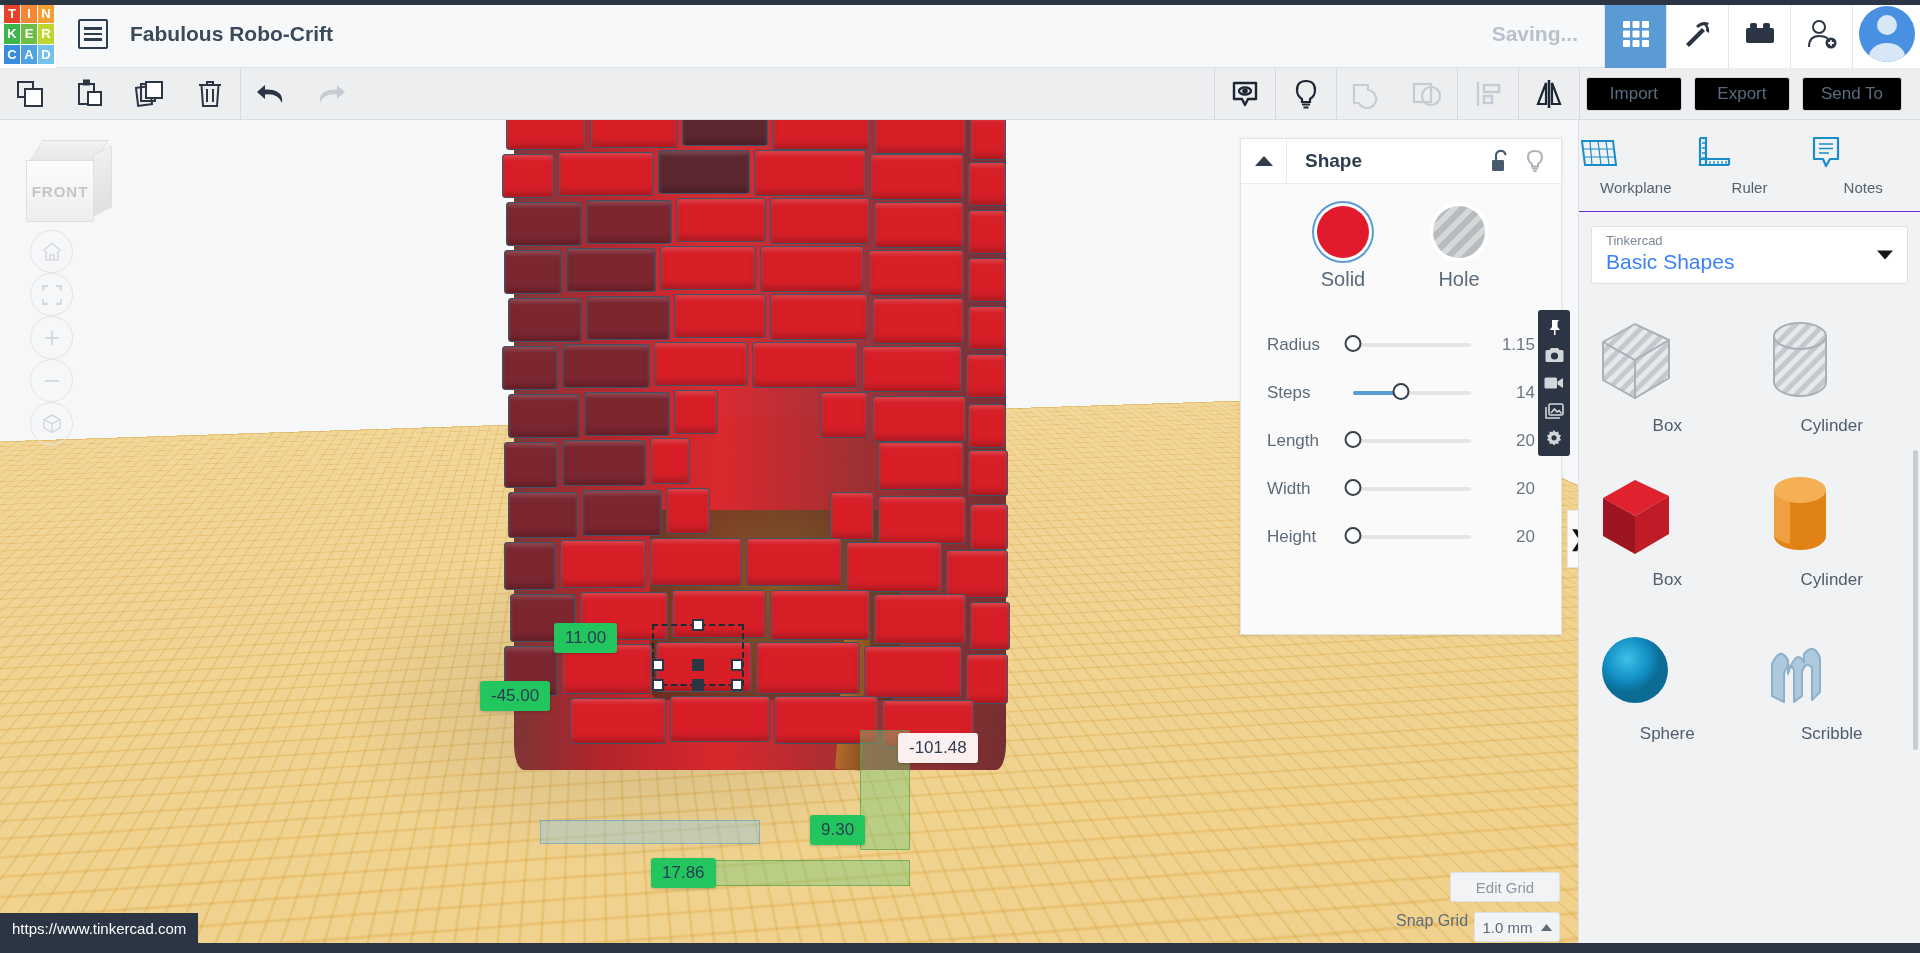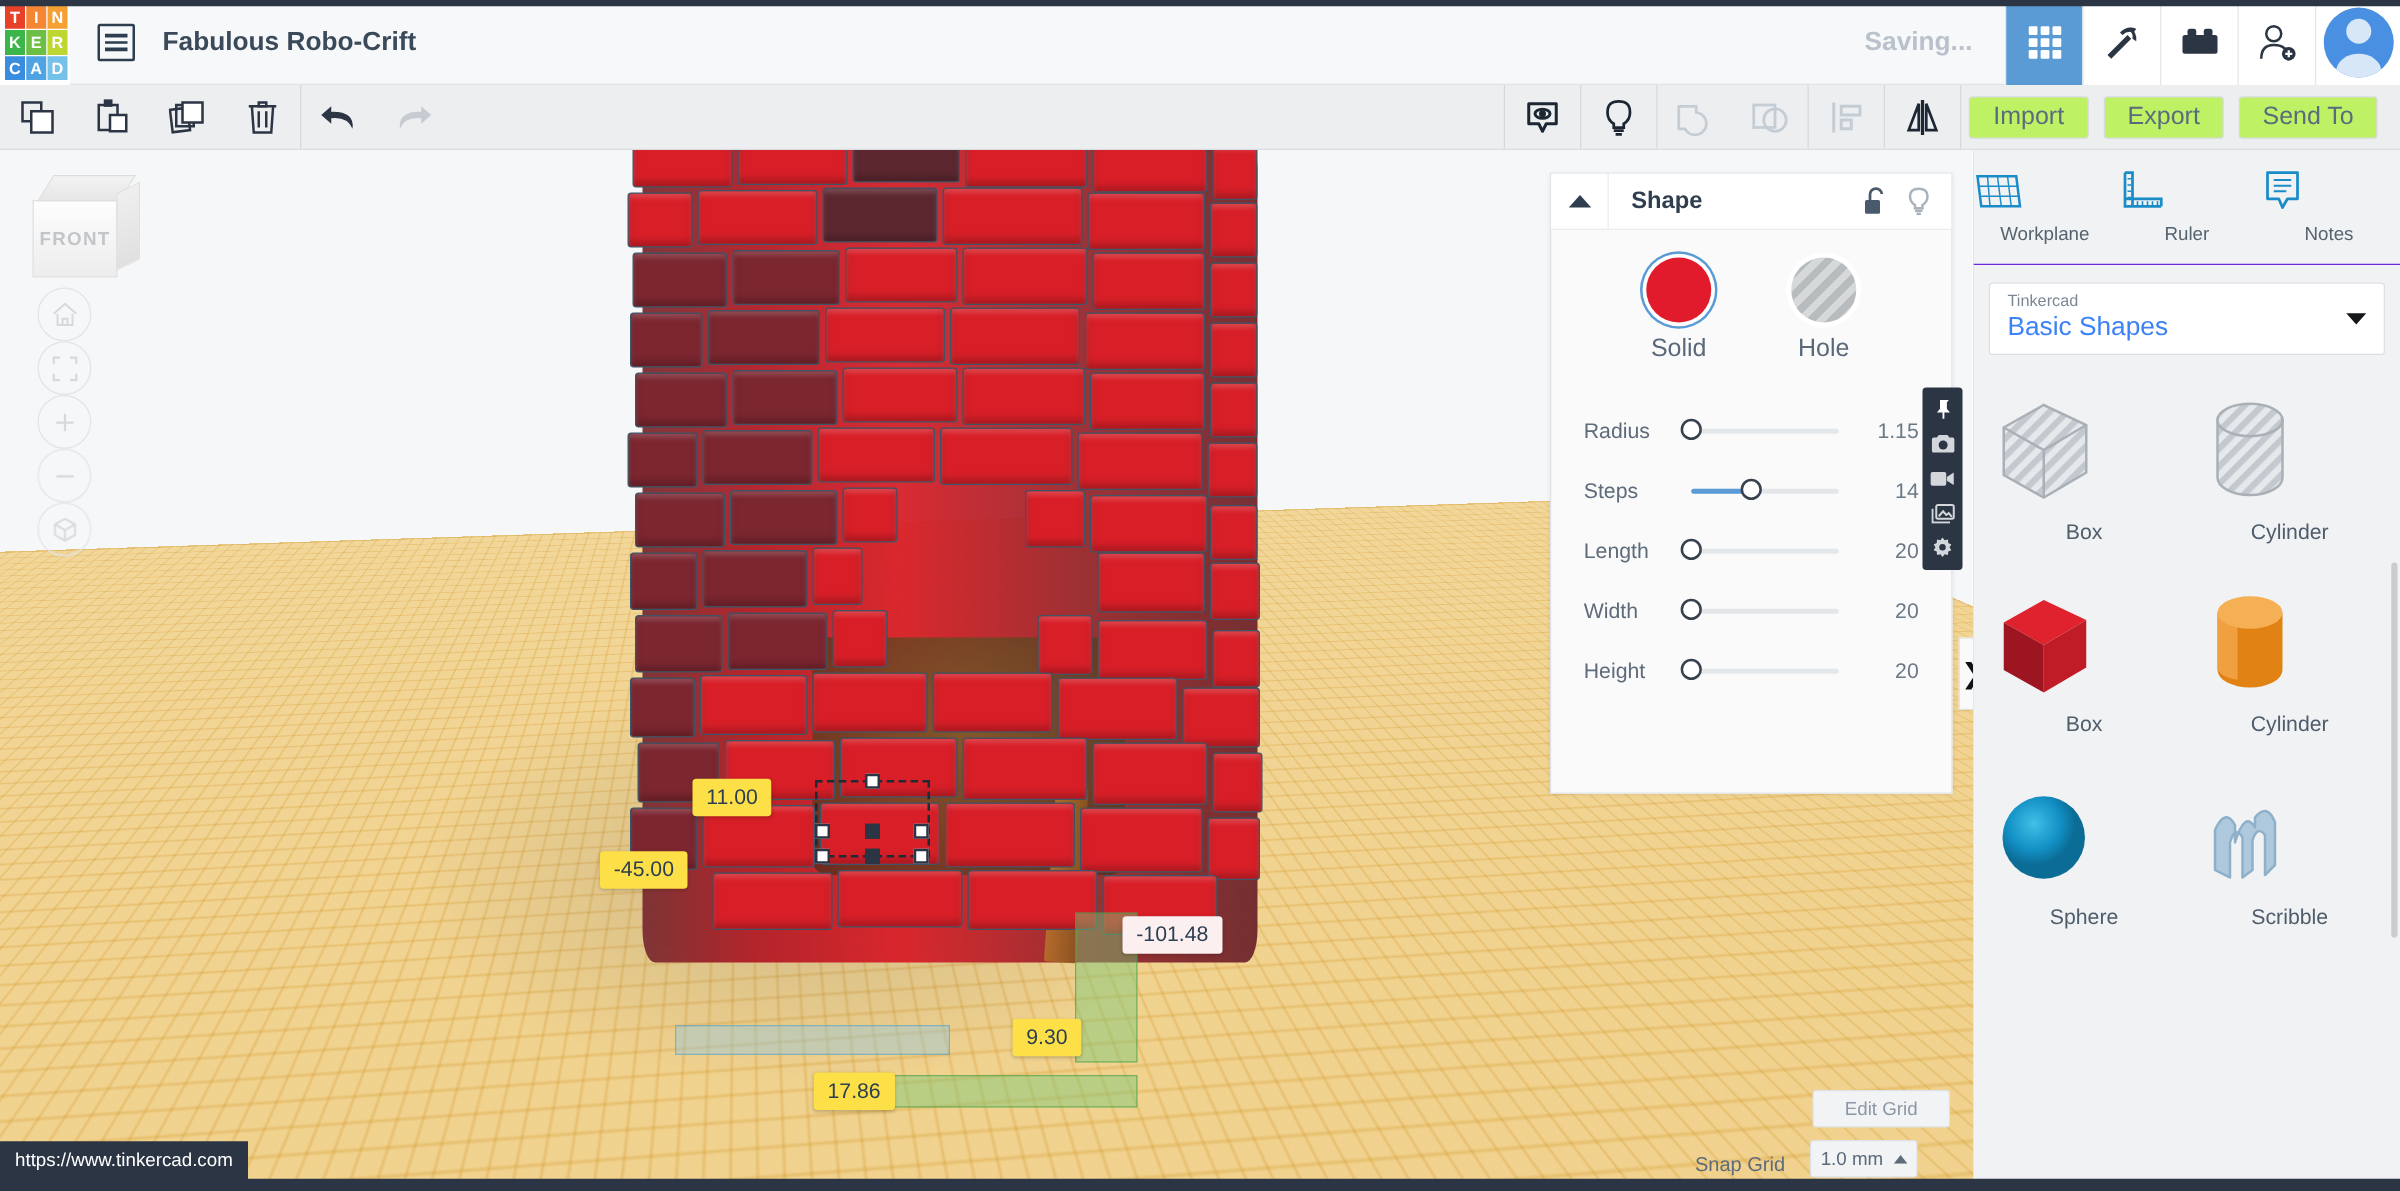--- a/index.html
+++ b/index.html
@@ -89,9 +89,9 @@
   .tb-right { margin-left: auto; display:flex; align-items:center; height:51px; }
   .pill {
     height: 34px; min-width: 96px; padding: 0 18px; margin: 0 6px;
-    background: #bef264; border: 1px solid #d6dade; border-radius: 3px;
+    background: #000000; border: 1px solid #d6dade; border-radius: 3px;
     display: flex; align-items: center; justify-content: center;
-    font-size: 20px; color: #5a6b7d; cursor: pointer;
+    font-size: 17px; color: #5a6b7d; cursor: pointer;
   }
 
   

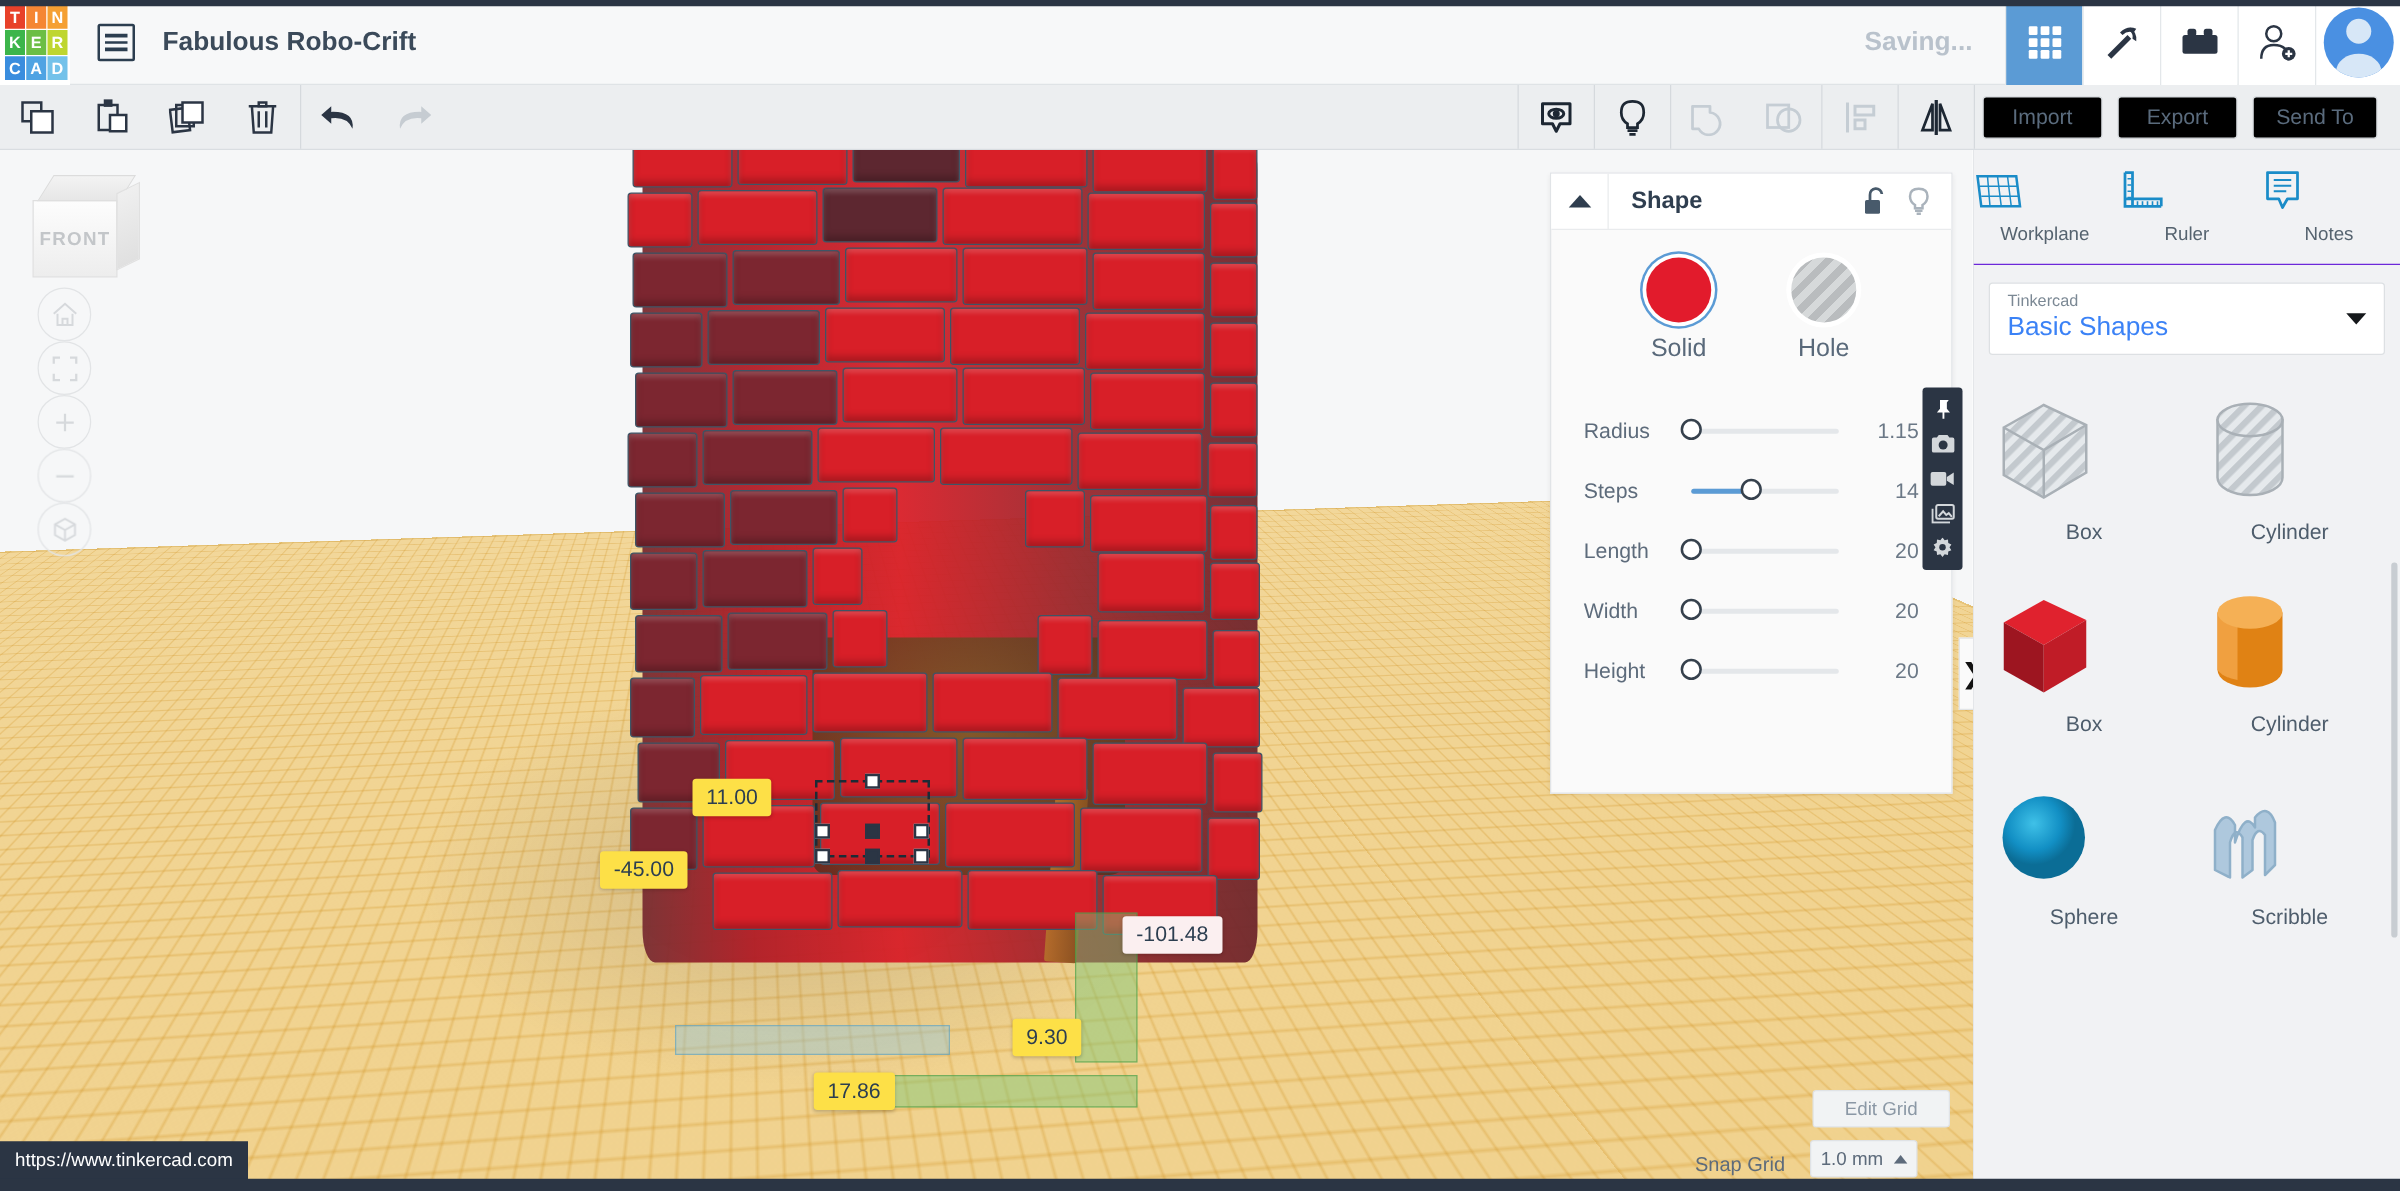--- a/index.html
+++ b/index.html
@@ -154,7 +154,7 @@
   .handle.solid { background:#2b3544; }
 
   .dim-label {
-    position:absolute; background:#fde047; color:#2c3e50;
+    position:absolute; background:#22c55e; color:#2c3e50;
     font-size: 17px; padding: 5px 11px; border-radius: 3px;
     box-shadow: 0 1px 3px rgba(0,0,0,.2); white-space:nowrap;
   }

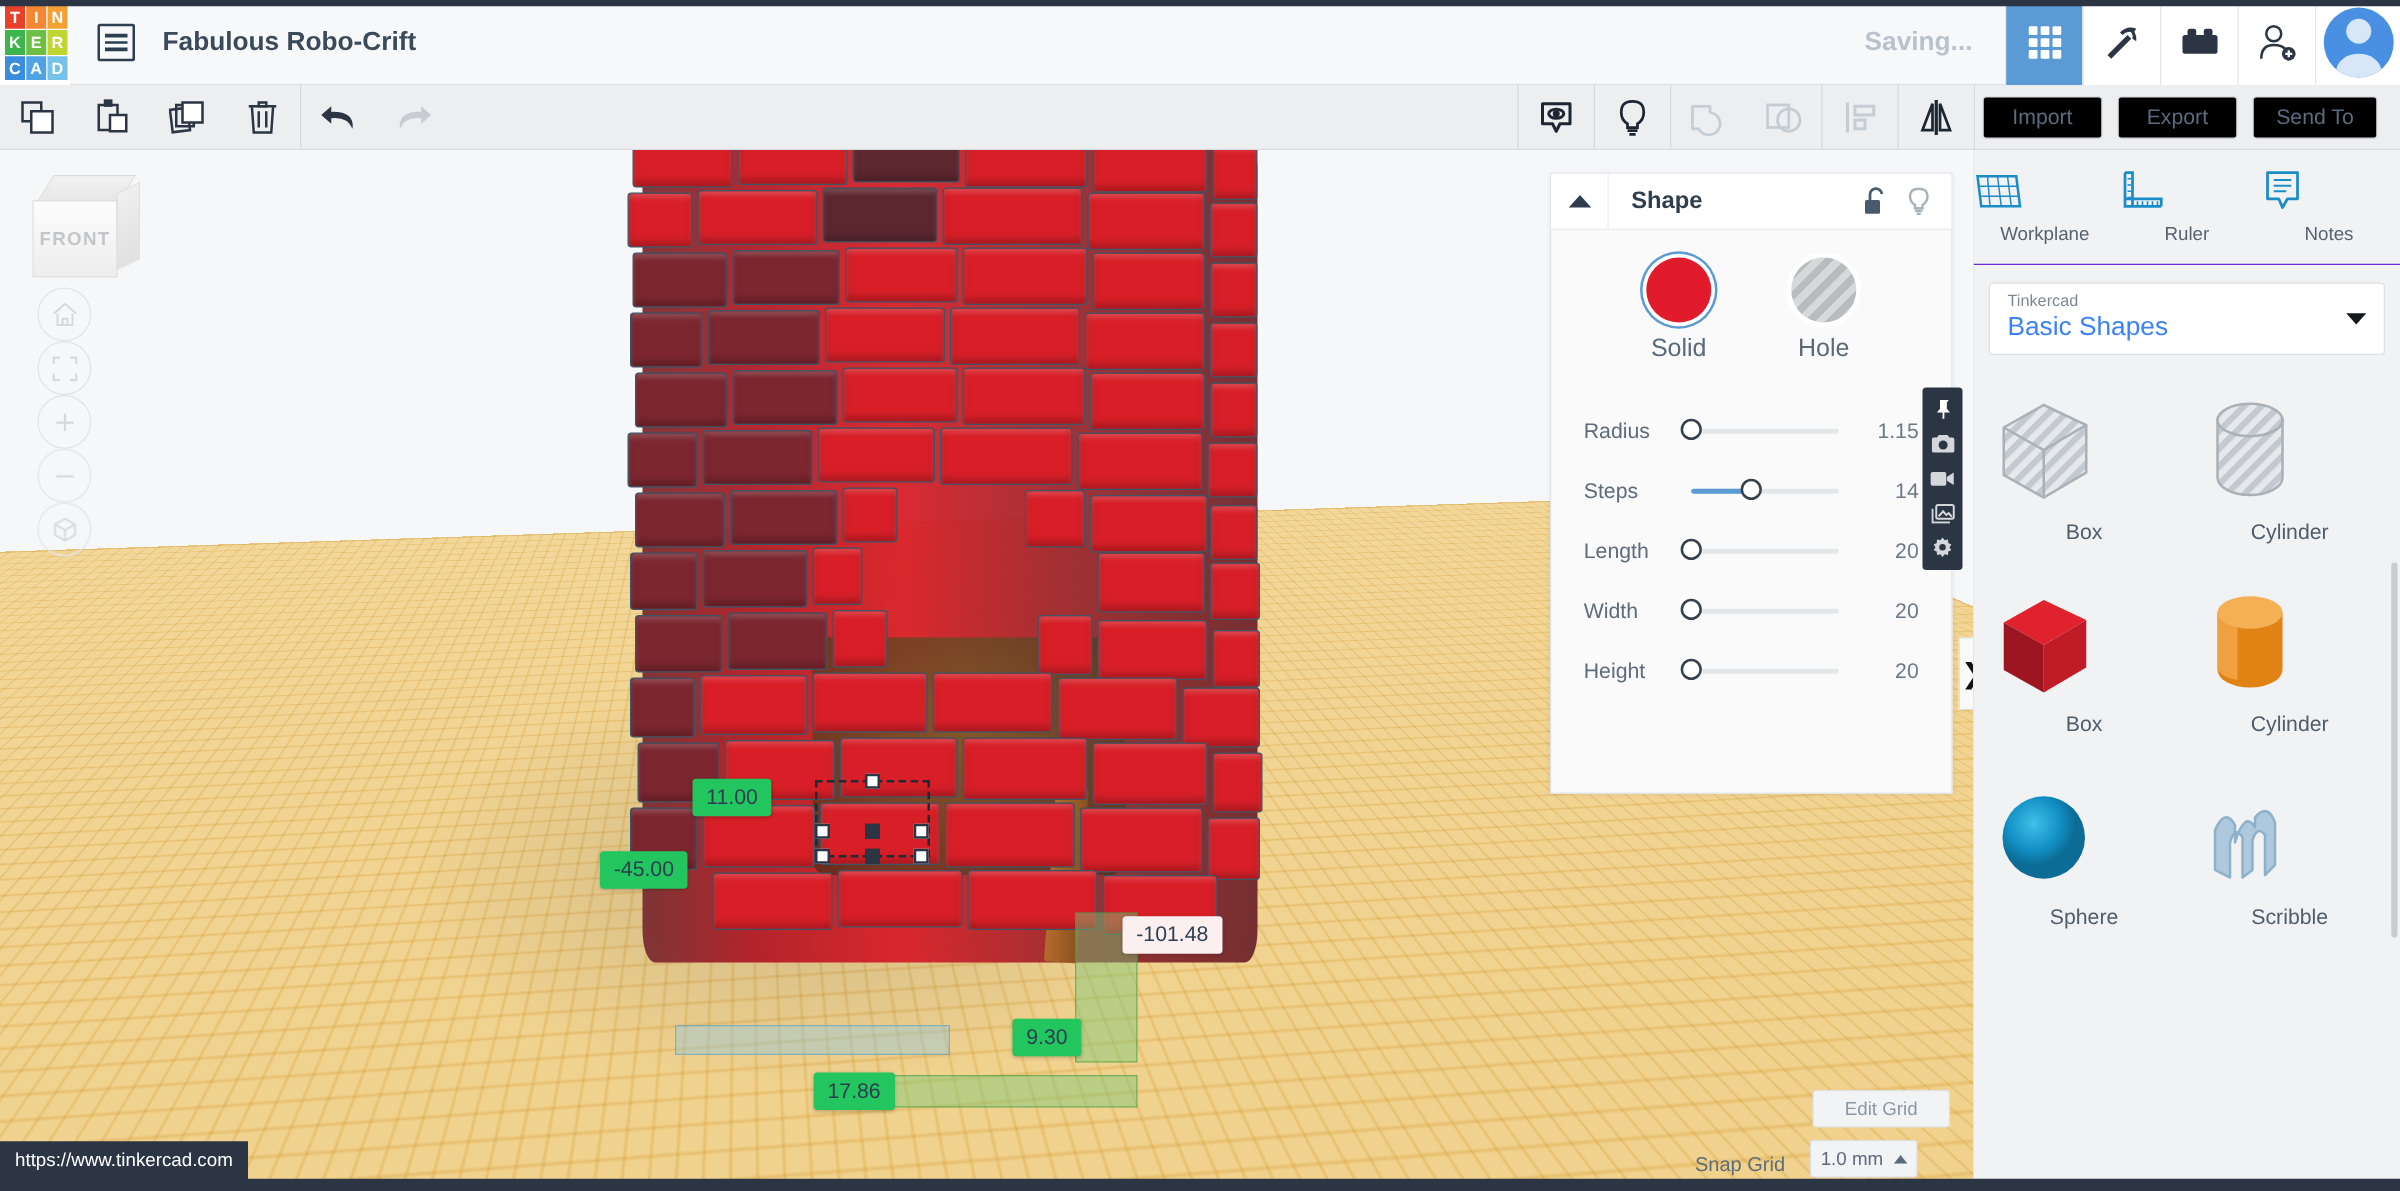--- a/index.html
+++ b/index.html
@@ -297,7 +297,7 @@
     font-size:15px; color:#8b98a5; cursor:pointer;
   }
   .snap-row {
-    position:absolute; left: 1356px; top: 912px; display:flex; align-items:flex-end; gap:20px;
+    position:absolute; left: 1396px; top: 912px; display:flex; align-items:flex-start; gap:6px;
   }
   .snap-label { font-size:16px; color:#5d6b7b; }
   .snap-select {

